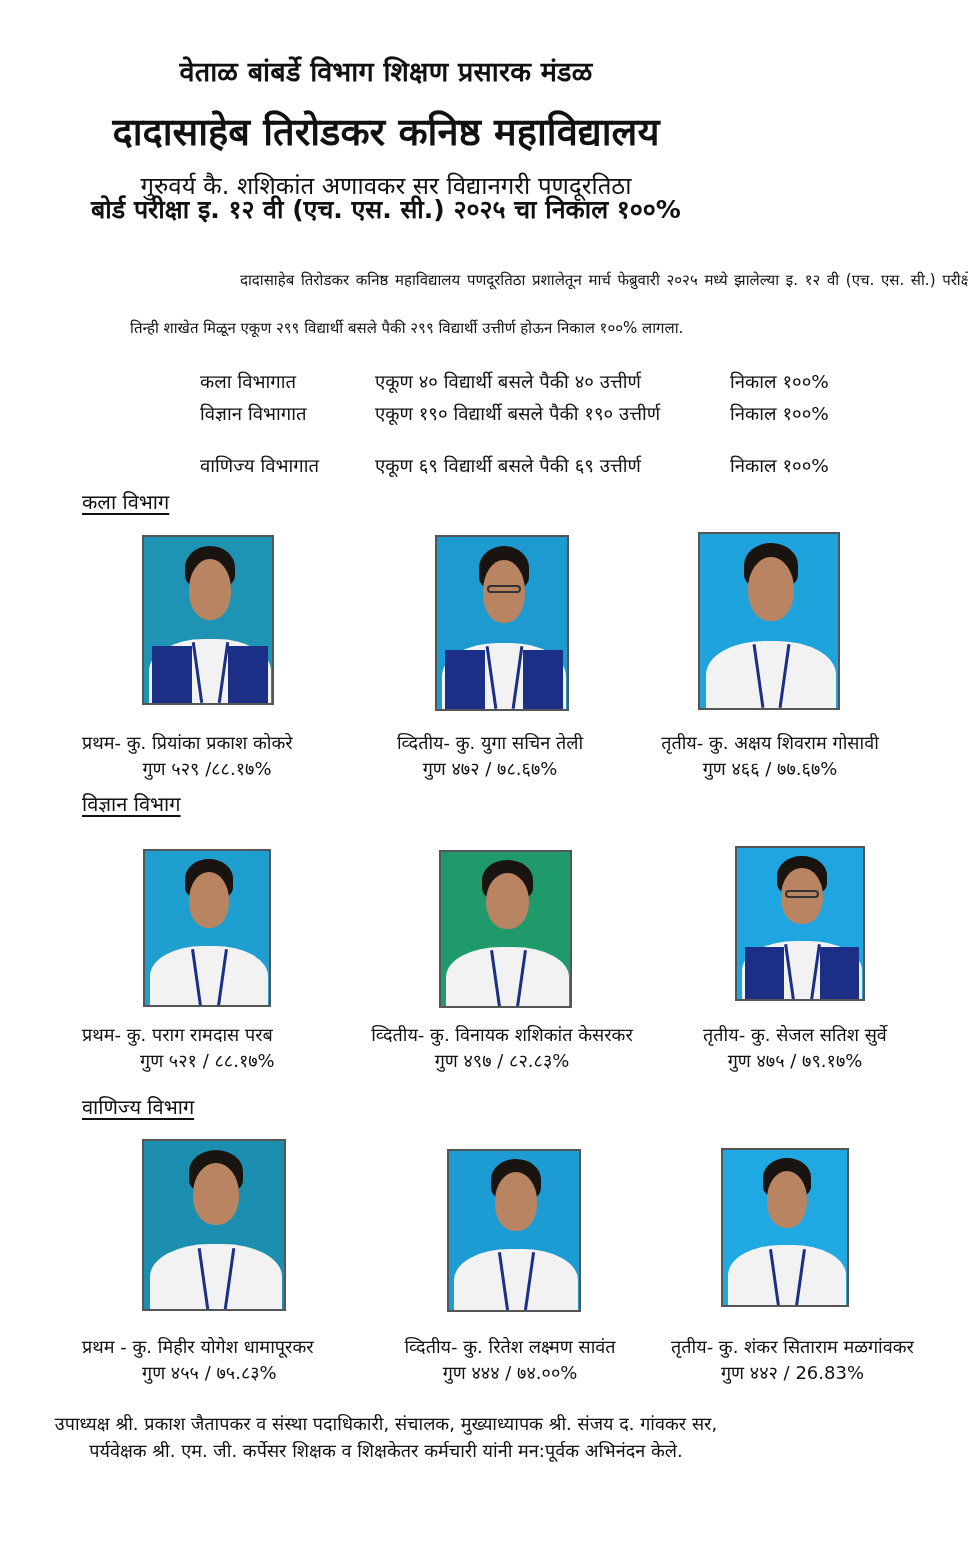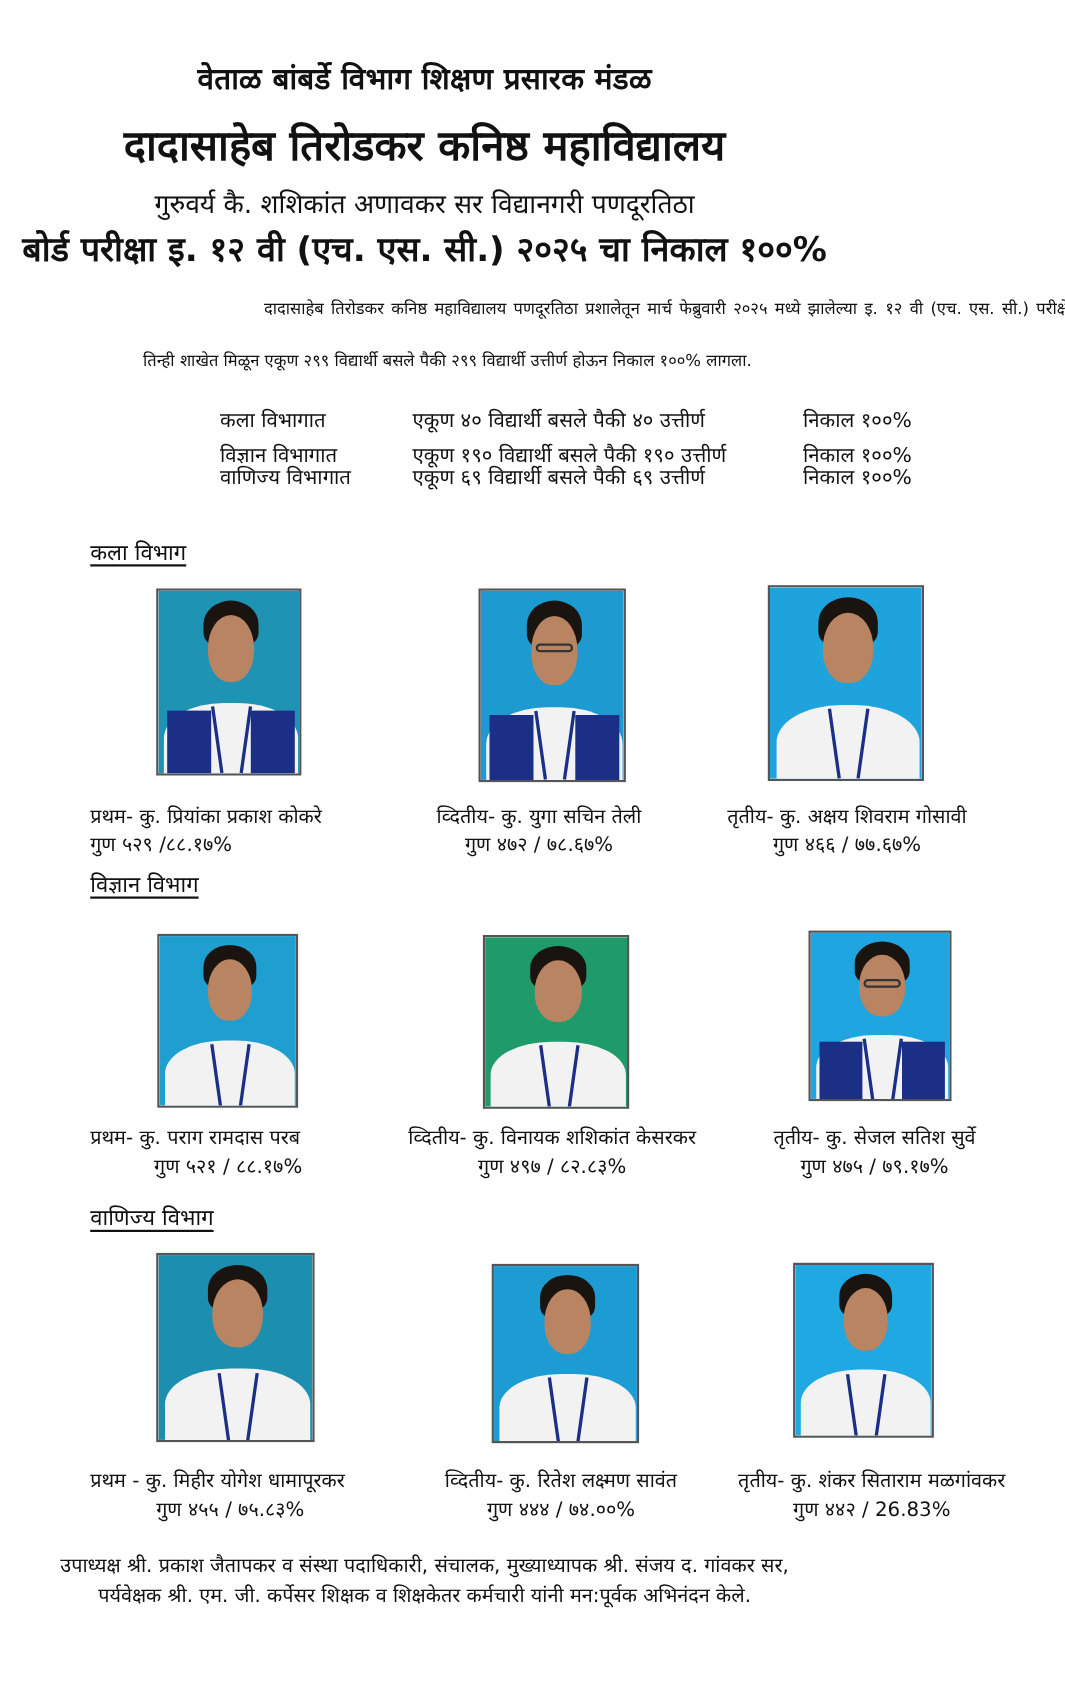--- a/index.html
+++ b/index.html
@@ -10,7 +10,7 @@
   #org { top: 52px; font-size: 27px; font-weight: bold; letter-spacing: 0.2px; }
   #college { top: 104px; font-size: 38px; font-weight: bold; }
   #place { top: 168px; font-size: 24px; }
-  #result-title { top: 204px; font-size: 31px; font-weight: bold; }
+  #result-title { top: 191px; font-size: 25px; font-weight: bold; }
   #para { top: 256px; left: 82px; width: 850px; font-size: 15px; line-height: 48px; text-align: justify; margin-left: 48px; }
   #para .indent { display: inline-block; width: 110px; }
   .stream-row { left: 200px; width: 660px; font-size: 18.5px; height: 34px; }

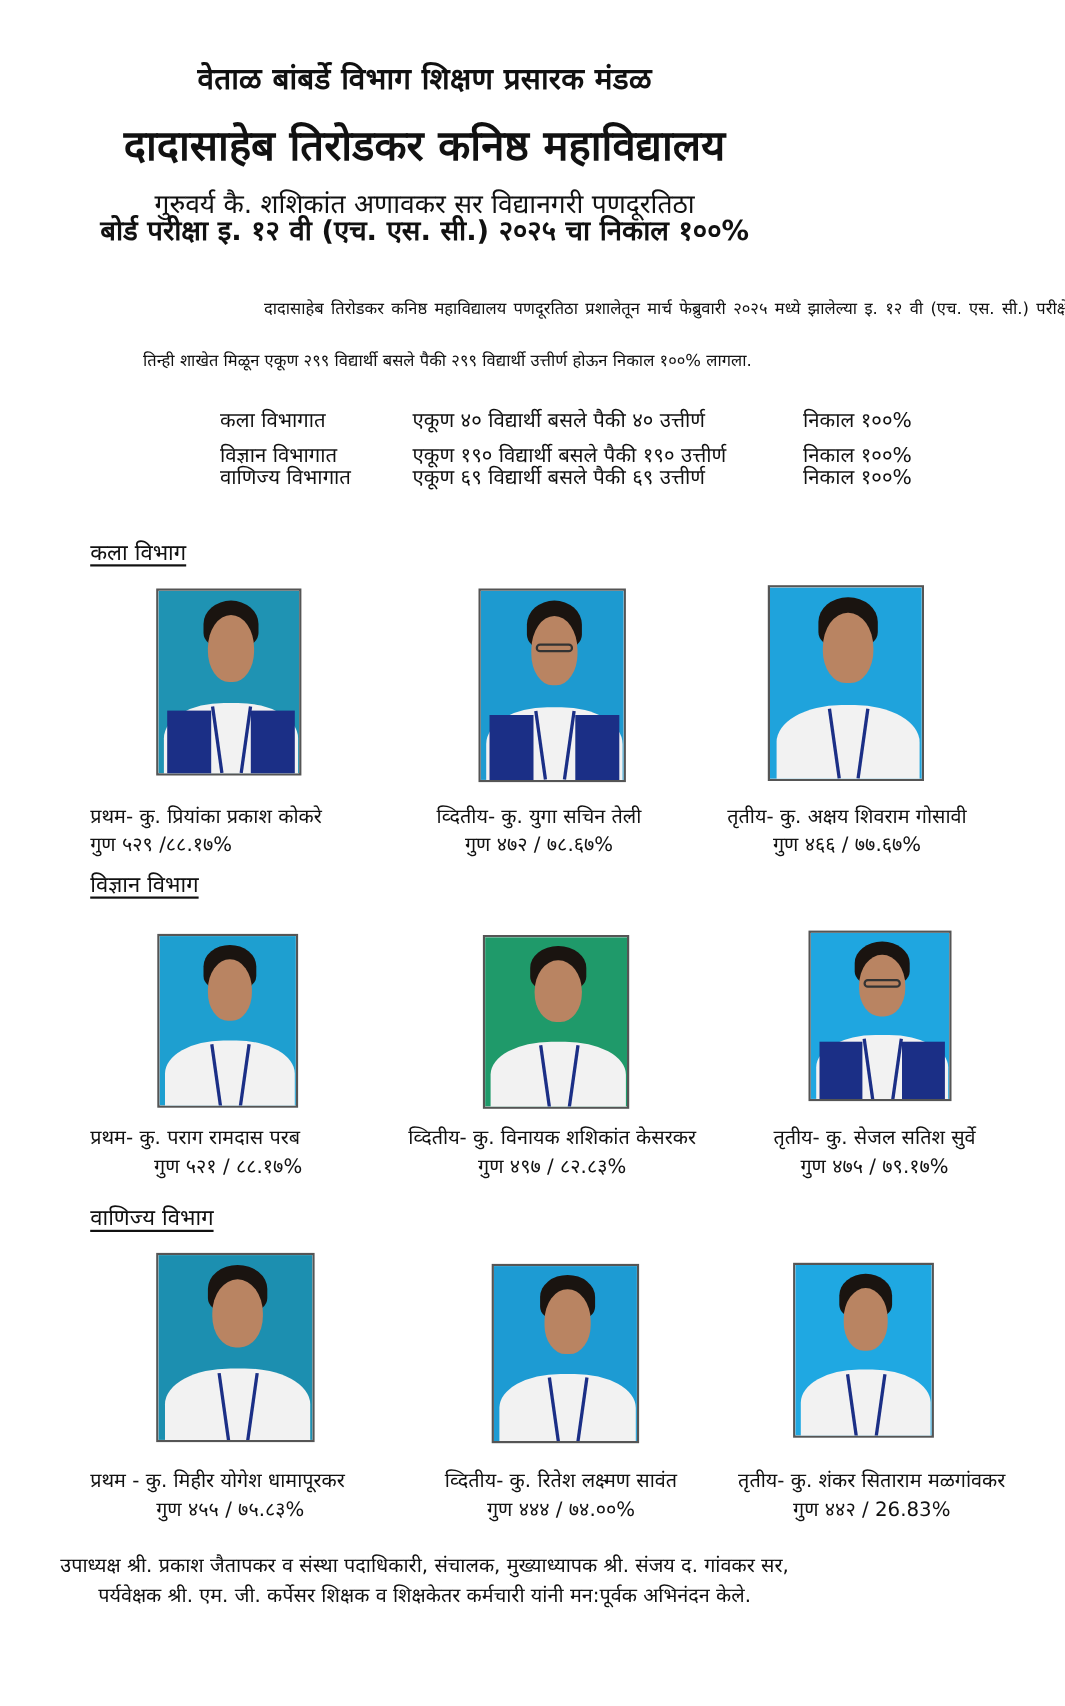--- a/index.html
+++ b/index.html
@@ -47,7 +47,7 @@
   <span class="c2">एकूण १९० विद्यार्थी बसले पैकी १९० उत्तीर्ण</span>
   <span class="c3">निकाल १००%</span>
 </div>
-<div class="abs stream-row" style="top:420px">
+<div class="abs stream-row" style="top:452px">
   <span class="c1">वाणिज्य विभागात</span>
   <span class="c2">एकूण ६९ विद्यार्थी बसले पैकी ६९ उत्तीर्ण</span>
   <span class="c3">निकाल १००%</span>

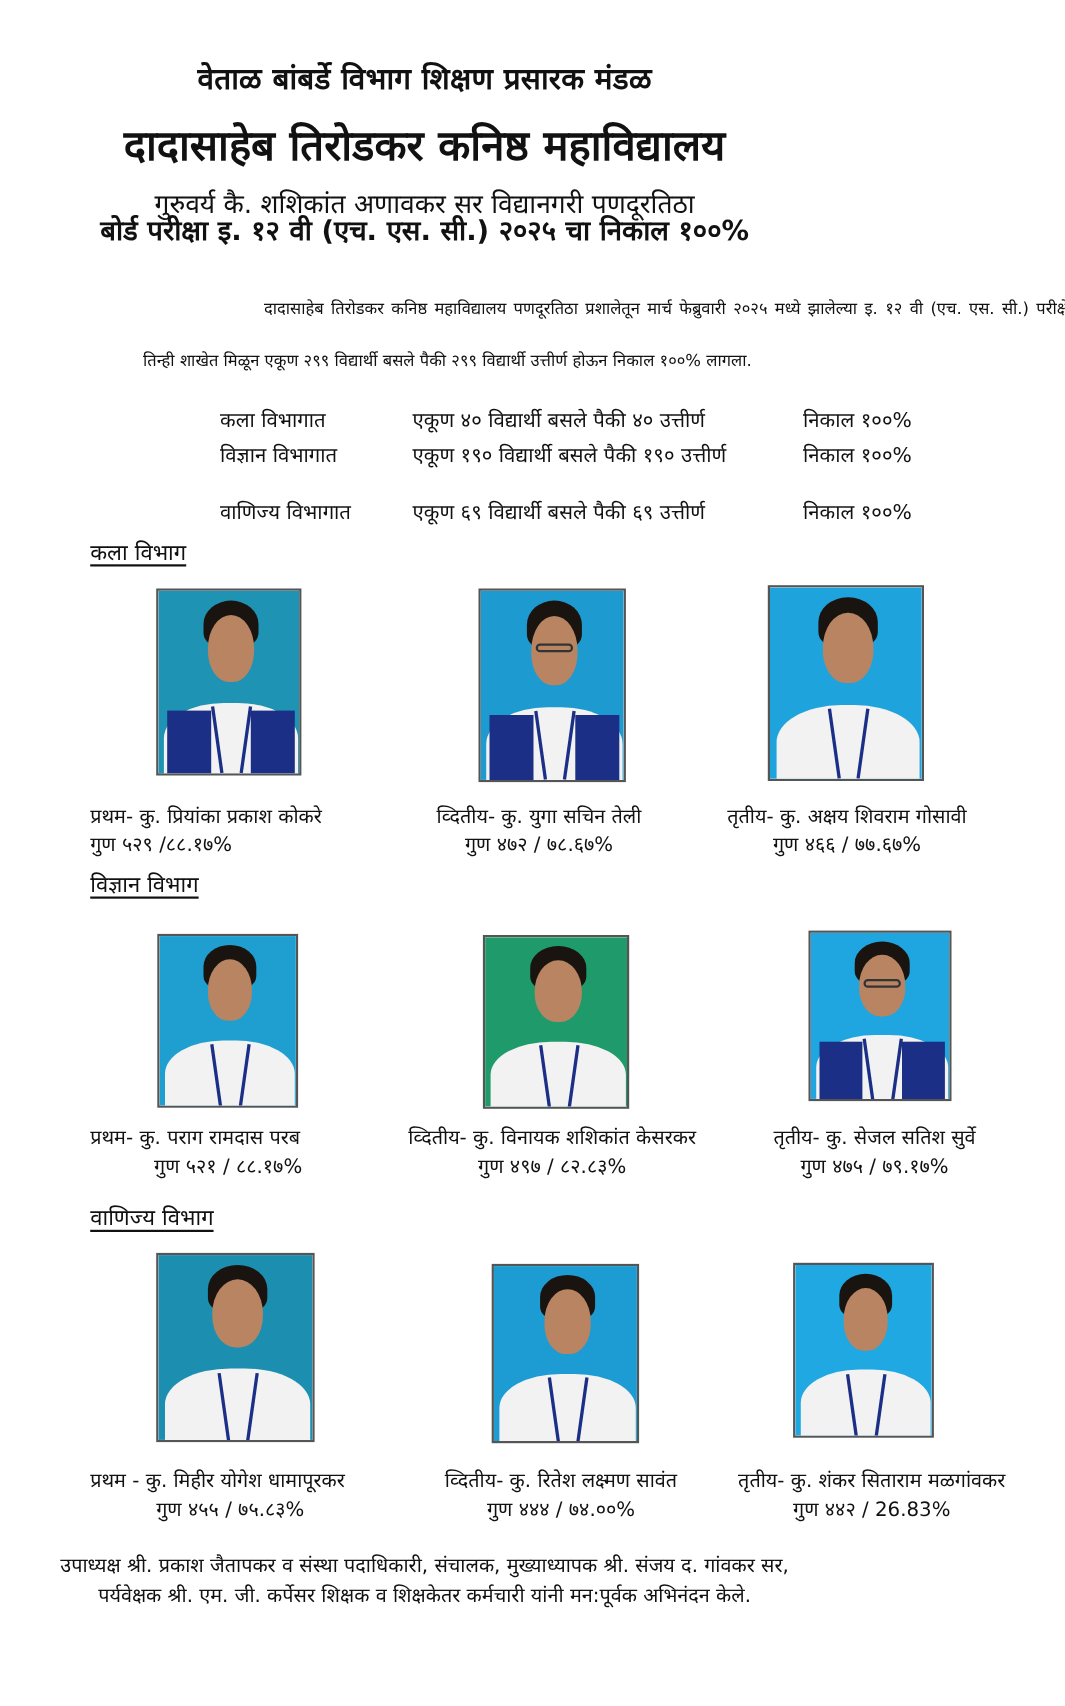--- a/index.html
+++ b/index.html
@@ -142,7 +142,7 @@
 
 <div class="abs caption" style="top:730px; left:82px; width:250px; text-align:left">
   <div>प्रथम- कु. प्रियांका प्रकाश कोकरे</div>
-  <div style="text-align:left">गुण ५२९ /८८.१७%</div>
+  <div style="text-align:center">गुण ५२९ /८८.१७%</div>
 </div>
 <div class="abs caption" style="top:730px; left:370px; width:240px">
   <div>व्दितीय- कु. युगा सचिन तेली</div>

